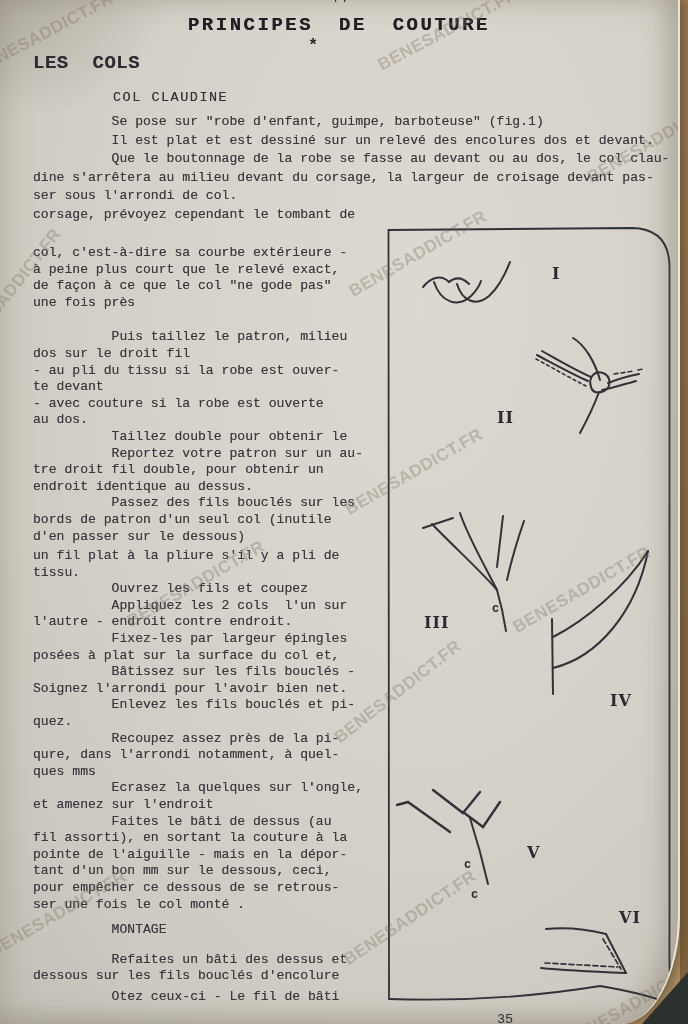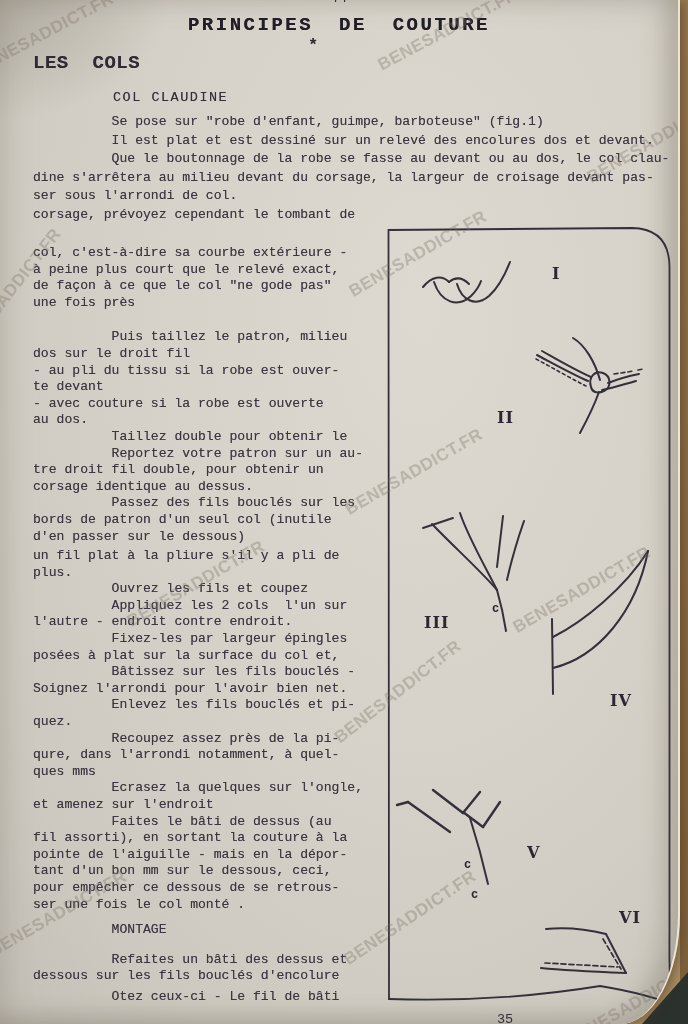--- a/index.html
+++ b/index.html
@@ -82,7 +82,7 @@
         <div class="tline">          Taillez double pour obtenir le</div>
         <div class="tline">          Reportez votre patron sur un au-</div>
         <div class="tline">tre droit fil double, pour obtenir un</div>
-        <div class="tline">corsage identique au dessus.</div>
+        <div class="tline">endroit identique au dessus.</div>
         <div class="tline">          Passez des fils bouclés sur les</div>
         <div class="tline">bords de patron d'un seul col (inutile</div>
         <div class="tline">d'en passer sur le dessous)</div>

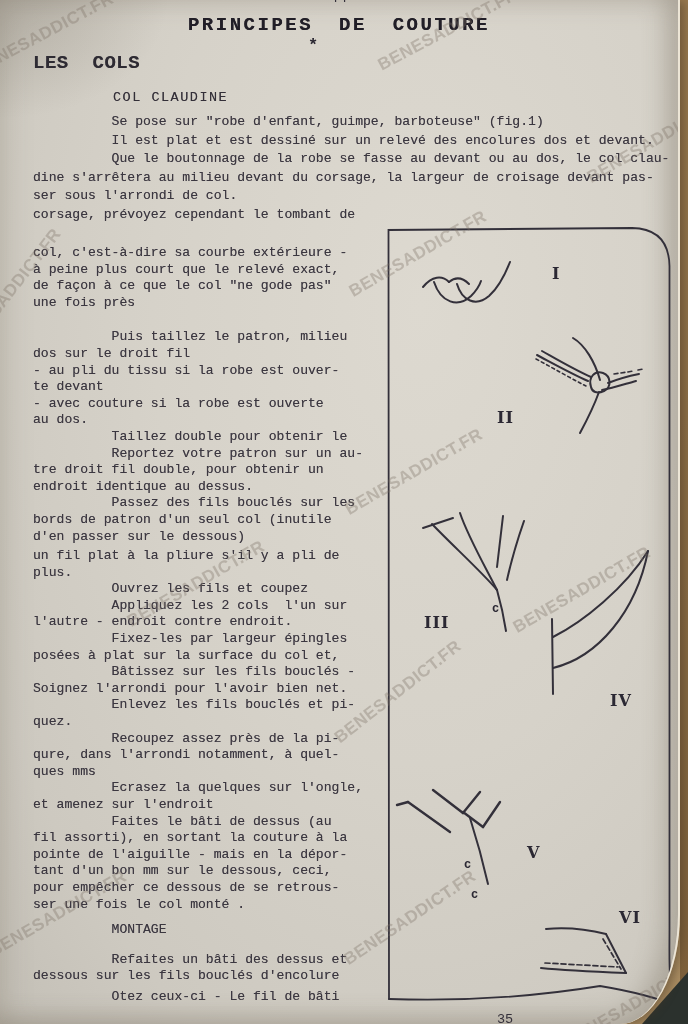--- a/index.html
+++ b/index.html
@@ -87,7 +87,7 @@
         <div class="tline">bords de patron d'un seul col (inutile</div>
         <div class="tline">d'en passer sur le dessous)</div>
         <div class="tline" style="margin-top: 3px;">un fil plat à la pliure s'il y a pli de</div>
-        <div class="tline">plus.</div>
+        <div class="tline">tissu.</div>
         <div class="tline">          Ouvrez les fils et coupez</div>
         <div class="tline">          Appliquez les 2 cols  l'un sur</div>
         <div class="tline">l'autre - endroit contre endroit.</div>

